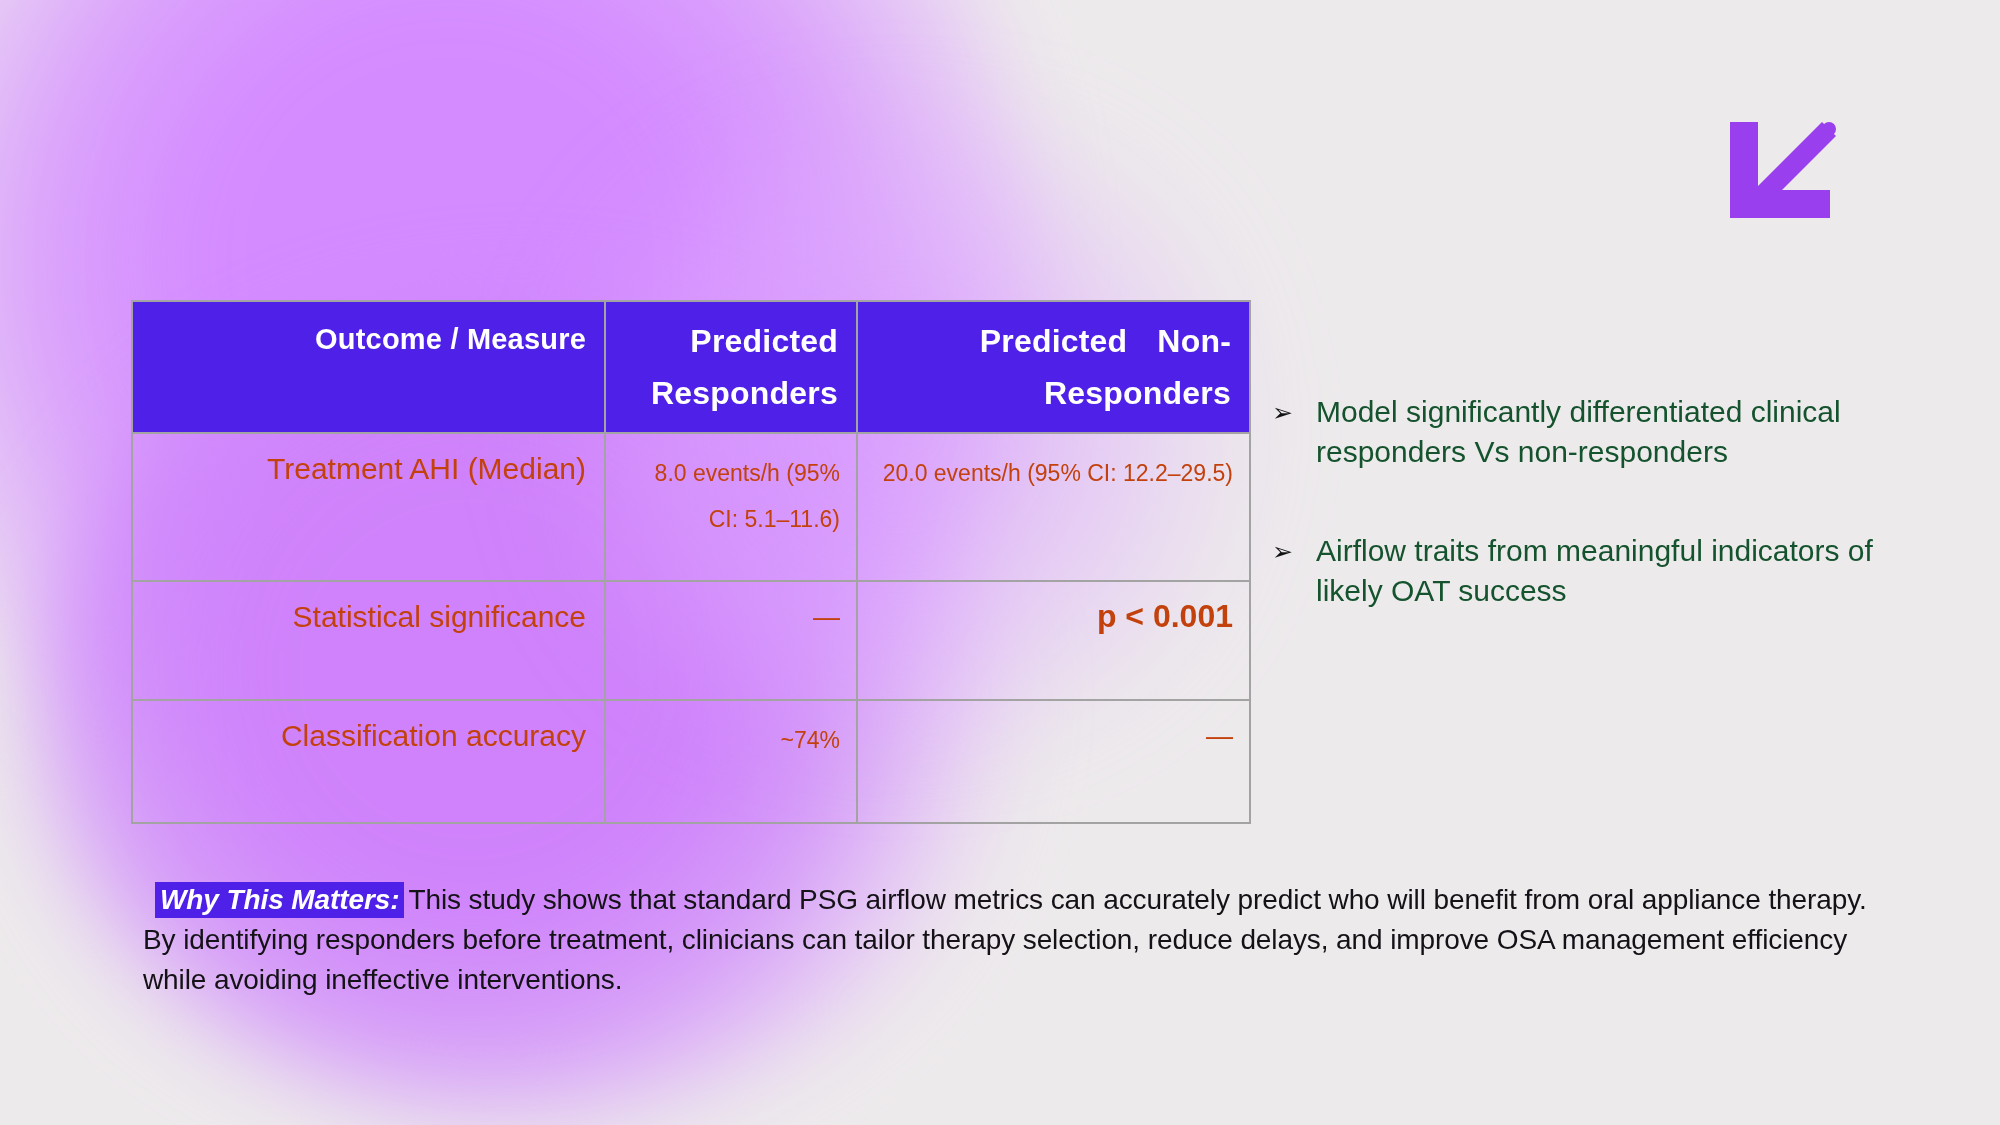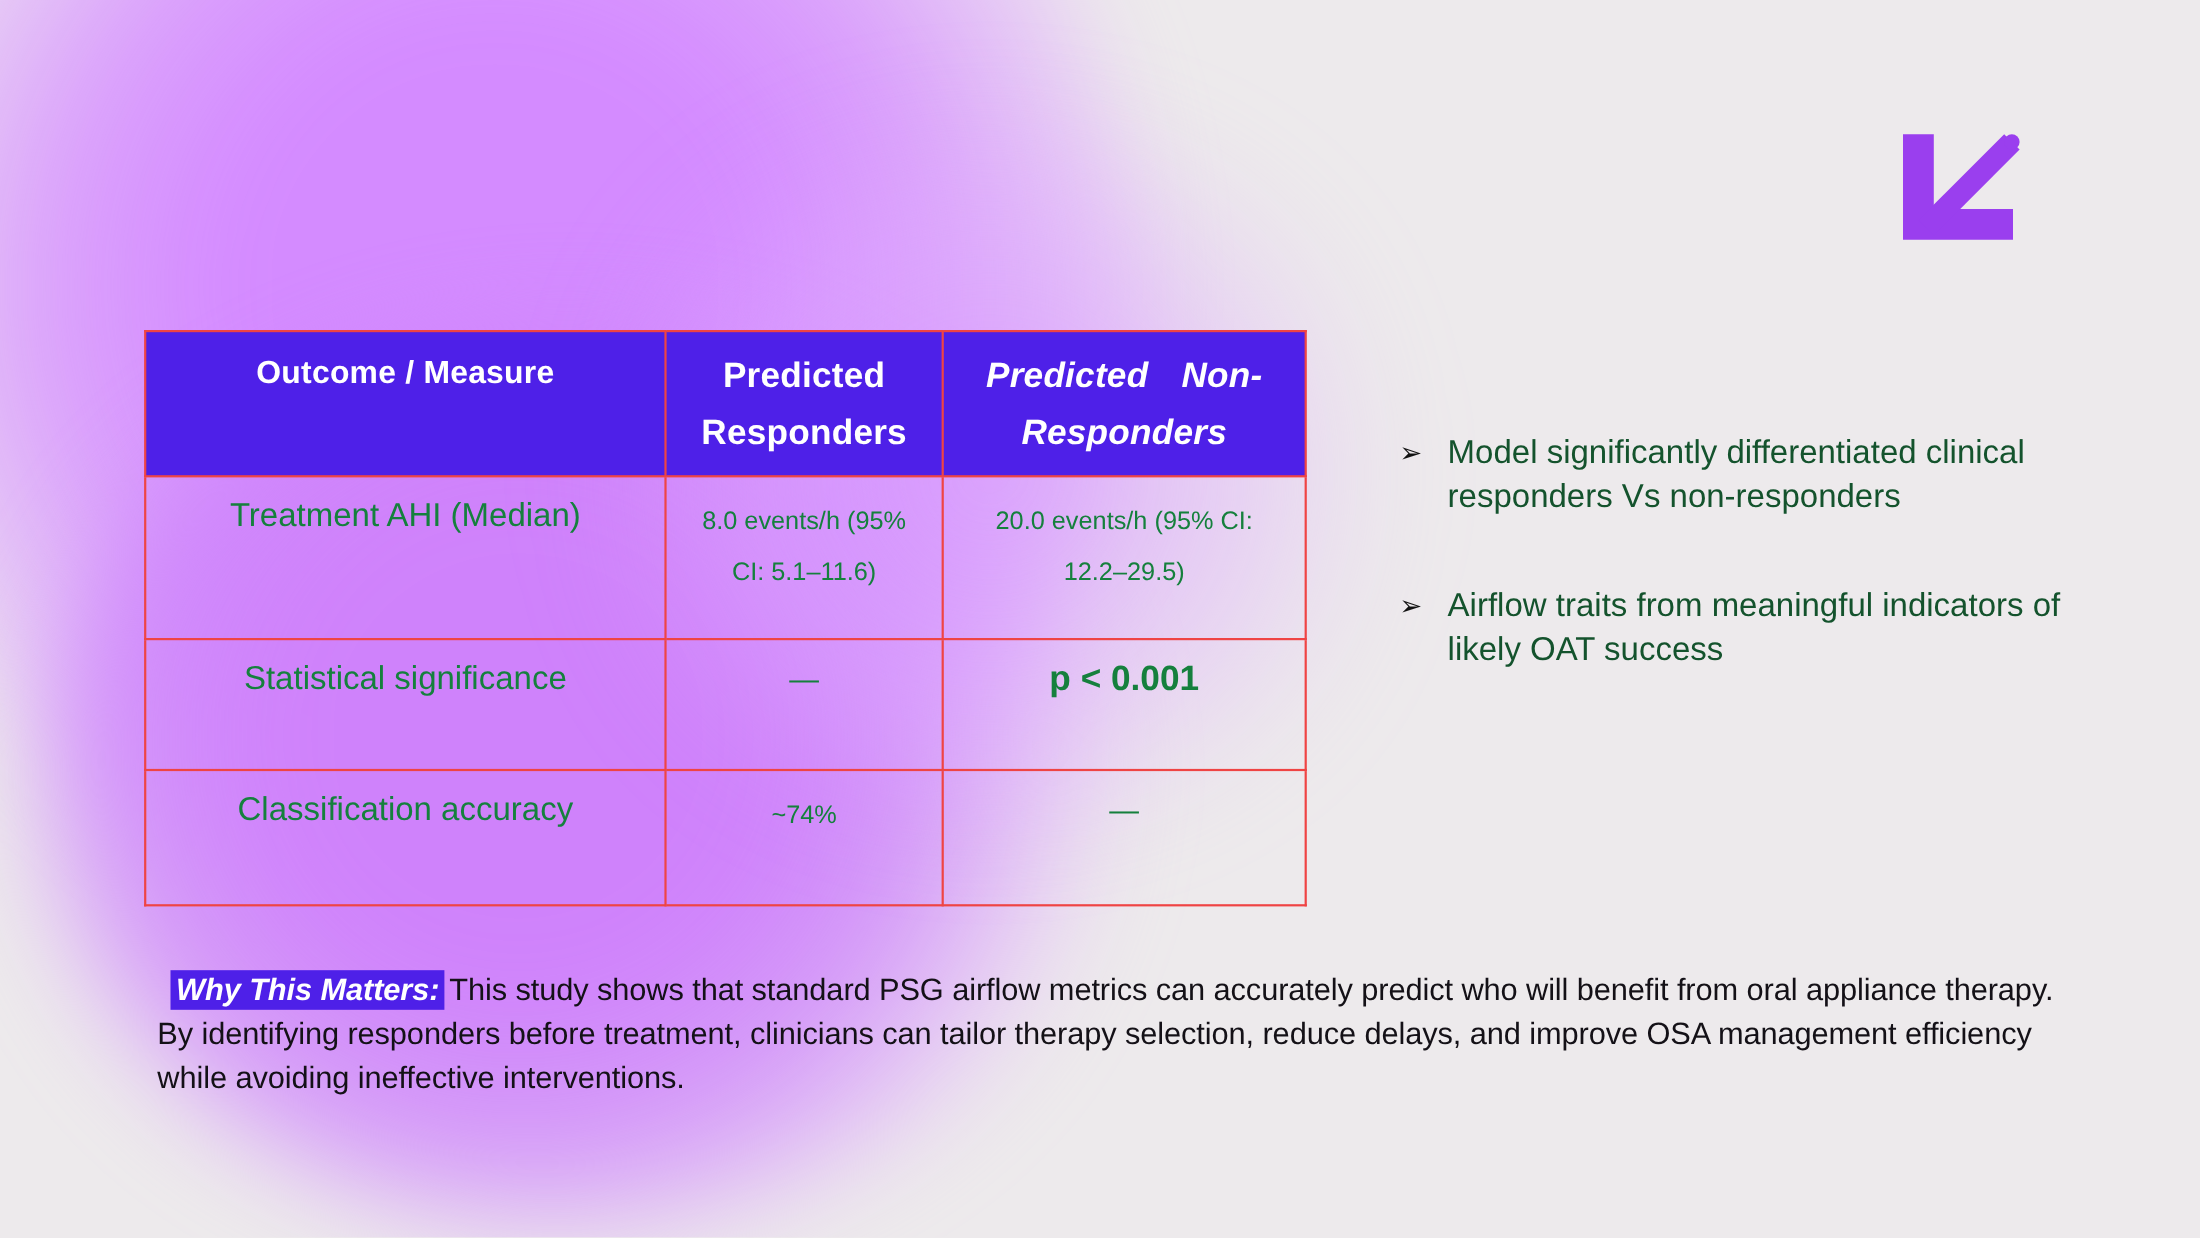--- a/index.html
+++ b/index.html
@@ -111,9 +111,9 @@
 
   .data-table th,
   .data-table td {
-    border: 2px solid #ef4444;
+    border: 2px solid #a3a3a3;
     vertical-align: top;
-    text-align: center;
+    text-align: right;
   }
 
   .data-table thead th {

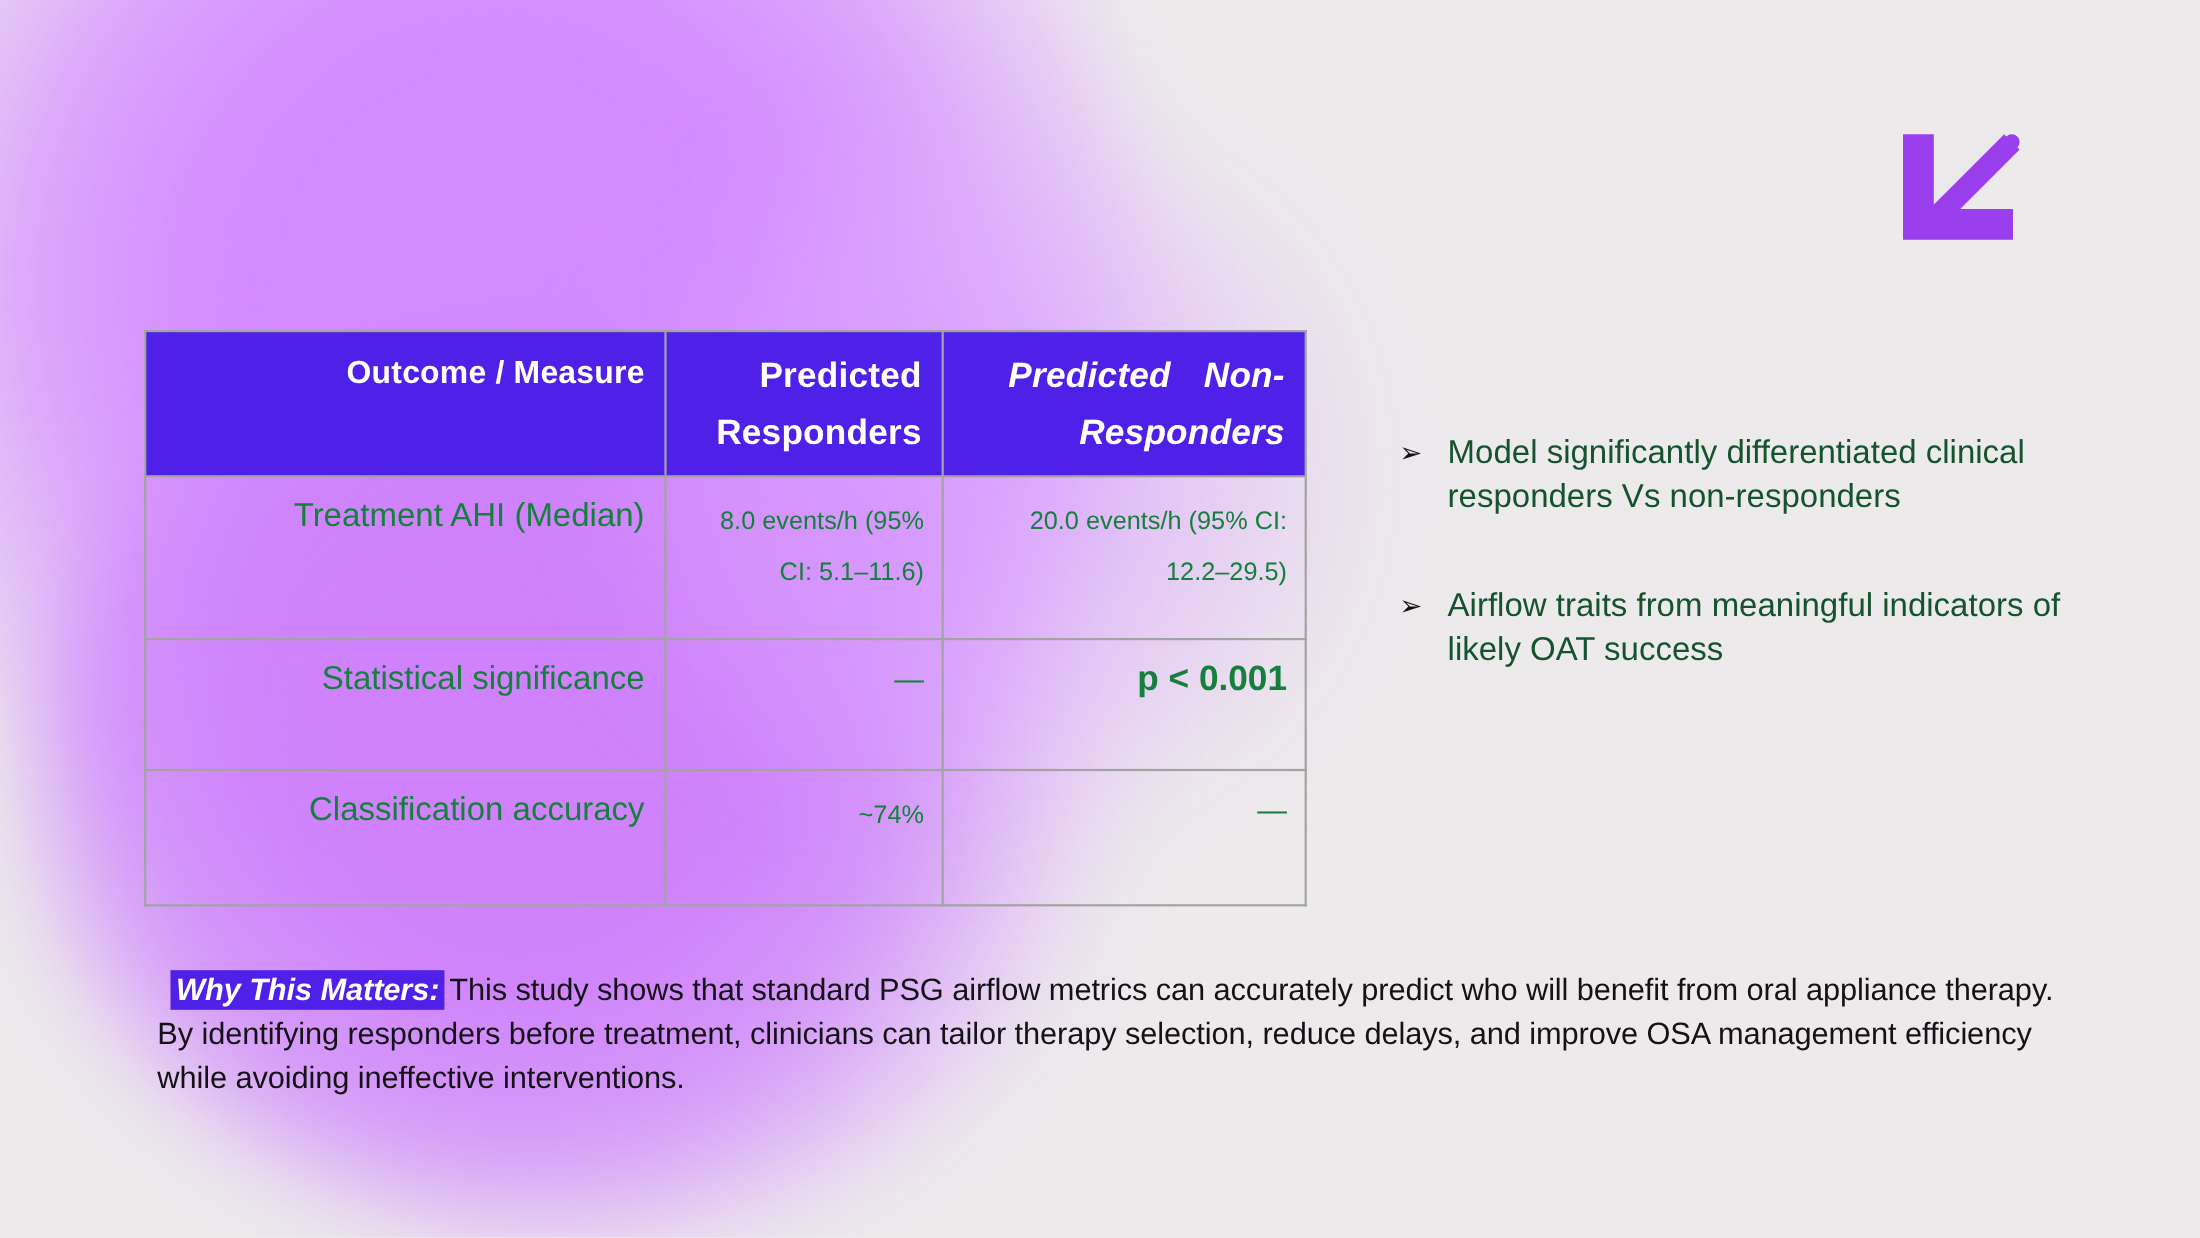--- a/index.html
+++ b/index.html
@@ -129,7 +129,7 @@
 
   .th-0 { width: 473px; font-size: 29px !important; }
   .th-1 { width: 252px; }
-  .th-2 { width: 330px; font-style: italic; }
+  .th-2 { width: 393px; }
 
   .th-2 .nb { display: inline-block; }
   .th-2 .sp { display: inline-block; width: 30px; }

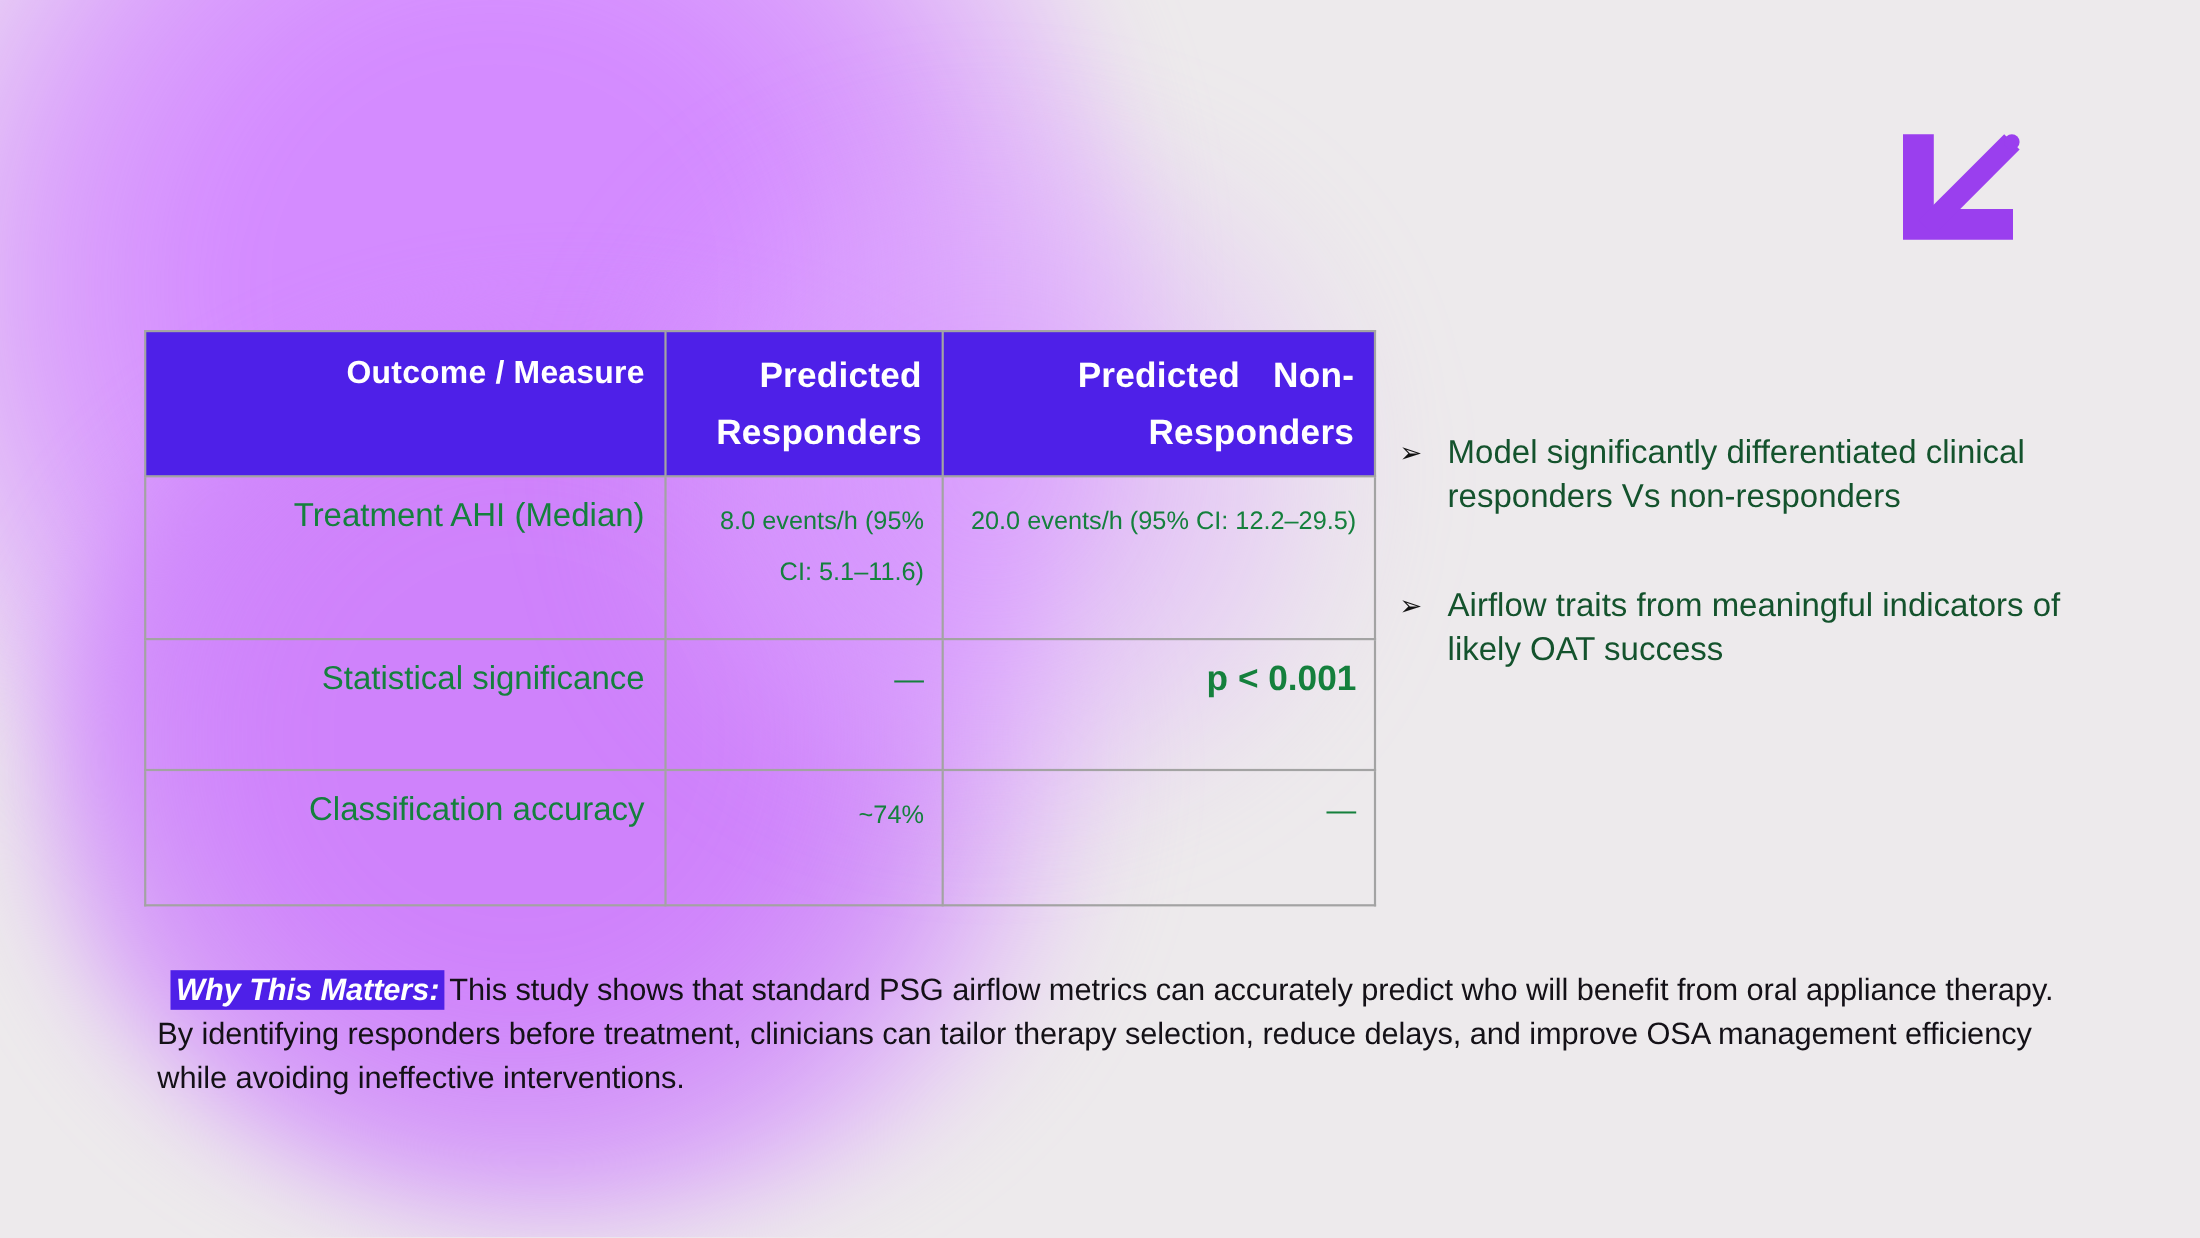--- a/index.html
+++ b/index.html
@@ -136,7 +136,7 @@
 
   .data-table tbody td {
     background: transparent;
-    color: #15803d;
+    color: #c2410c;
   }
 
   .cell-label {

